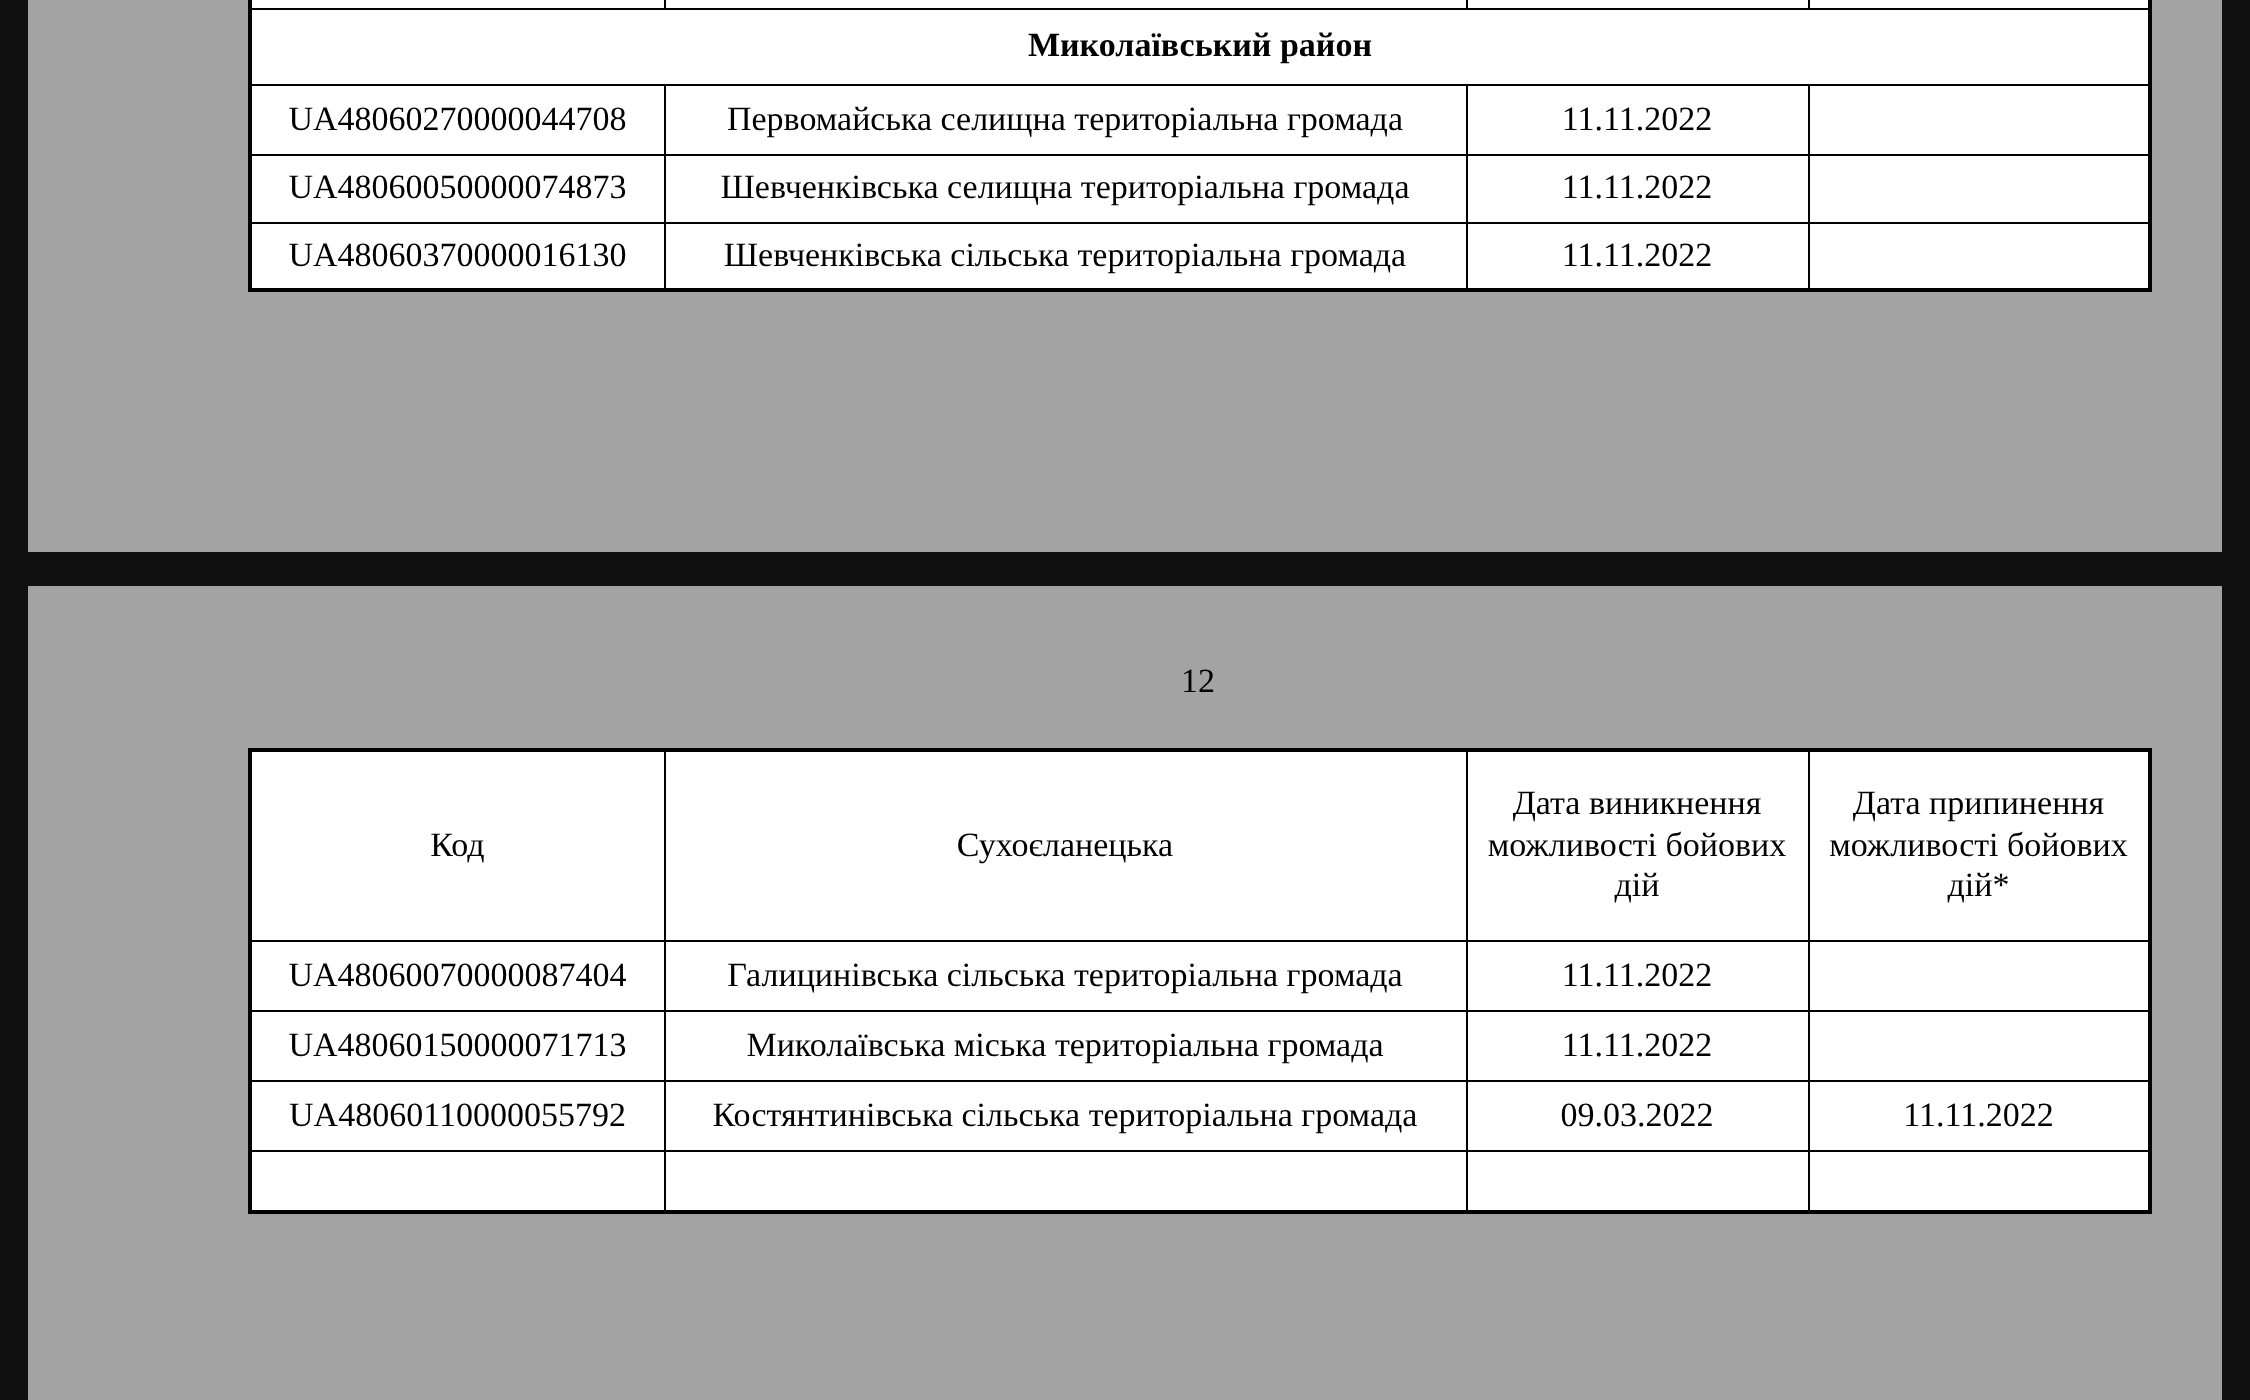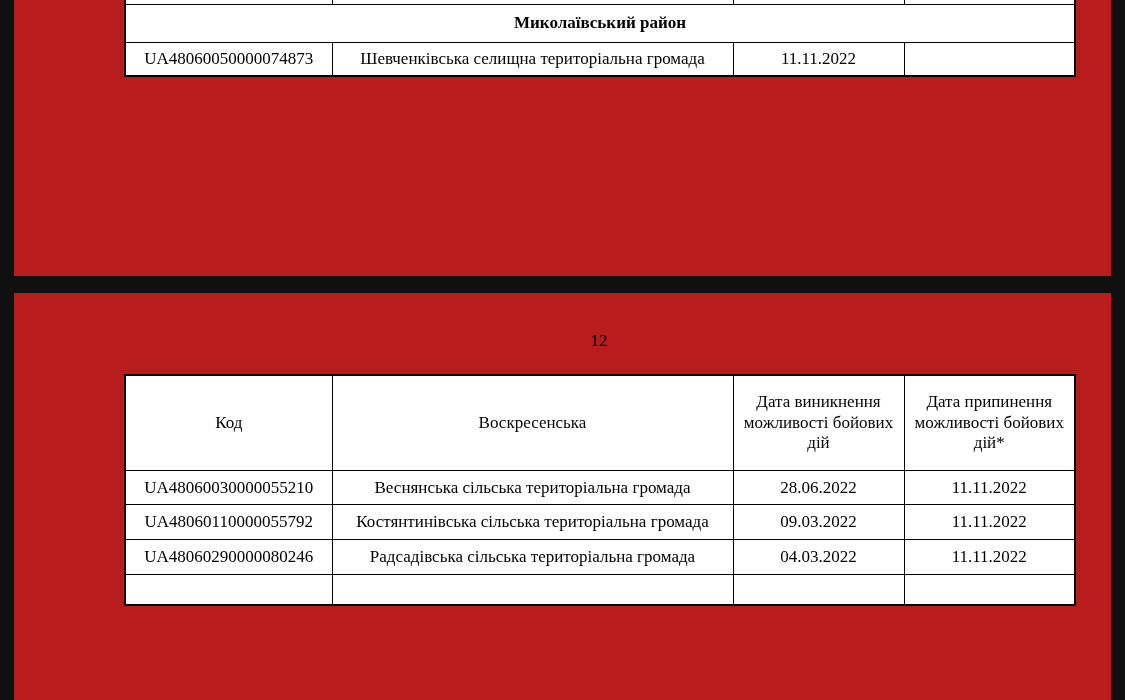--- a/index.html
+++ b/index.html
@@ -22,7 +22,7 @@
     position: absolute;
     left: 14px;
     width: 1097px;
-    background: #b91c1c;
+    background: #a3a3a3;
     overflow: hidden;
   }
   #page-top { top: 0; height: 276px; }

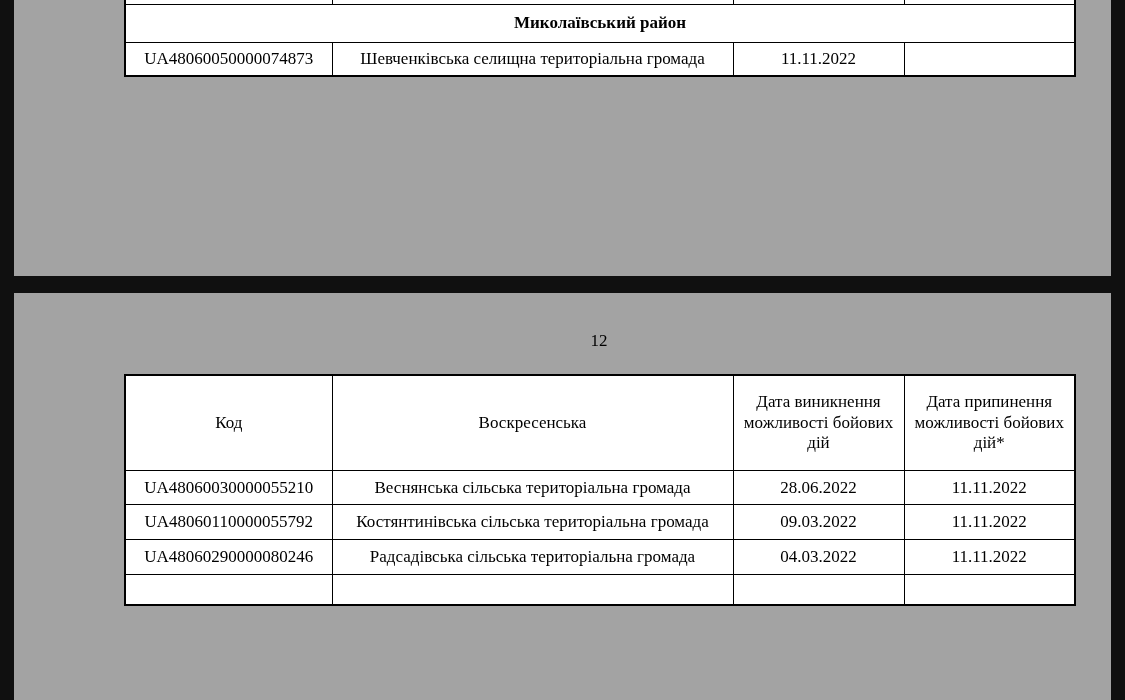--- a/index.html
+++ b/index.html
@@ -97,6 +97,12 @@
         <tr class="h38">
           <td colspan="4" class="district">Миколаївський район</td>
         </tr>
+        <tr class="h35">
+          <td>UA48060270000044708</td>
+          <td>Первомайська селищна територіальна громада</td>
+          <td>11.11.2022</td>
+          <td></td>
+        </tr>
         <tr class="h34">
           <td>UA48060050000074873</td>
           <td>Шевченківська селищна територіальна громада</td>

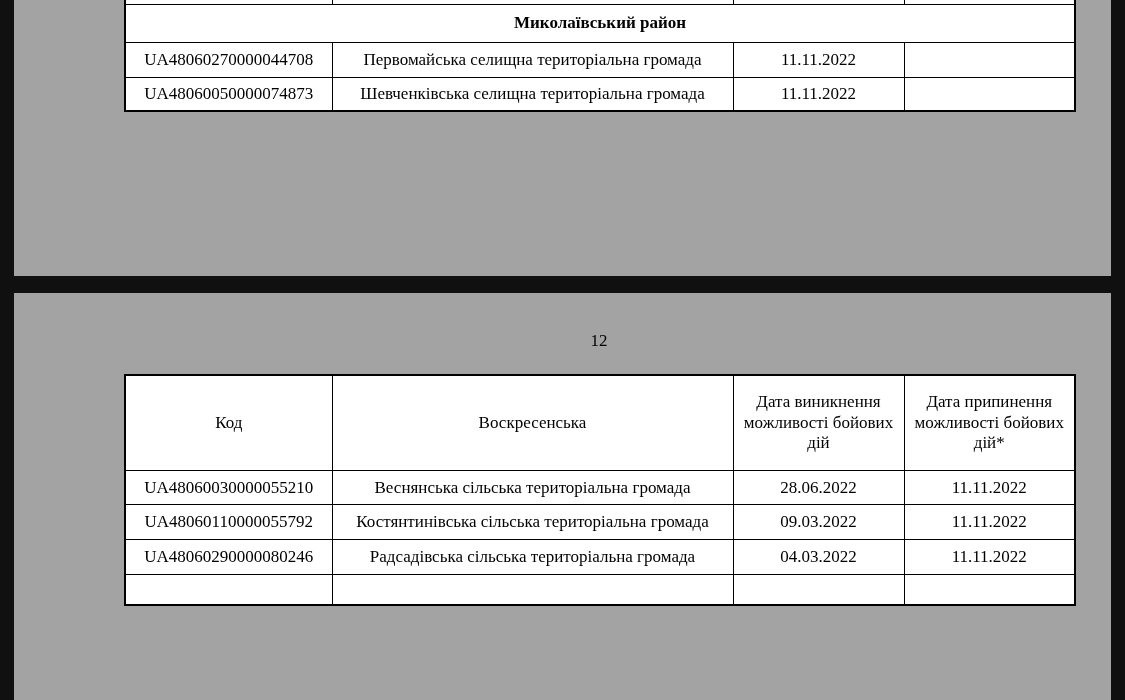--- a/index.html
+++ b/index.html
@@ -109,6 +109,12 @@
           <td>11.11.2022</td>
           <td></td>
         </tr>
+        <tr class="h34">
+          <td>UA48060370000016130</td>
+          <td>Шевченківська сільська територіальна громада</td>
+          <td>11.11.2022</td>
+          <td></td>
+        </tr>
       </tbody>
     </table>
   </div>

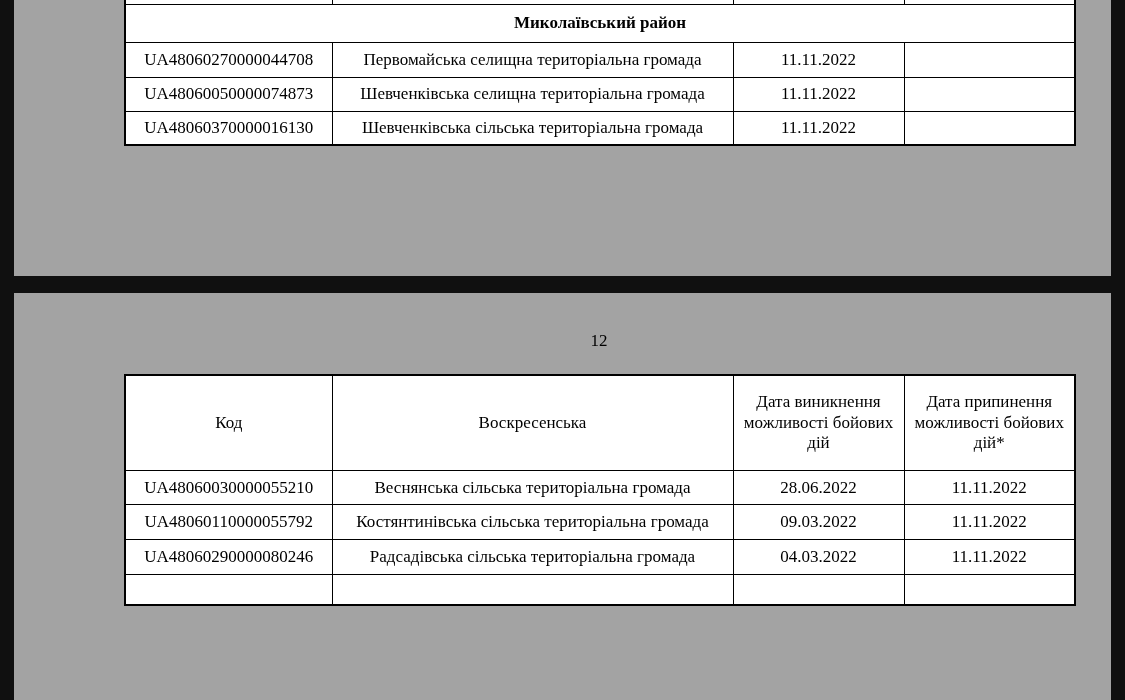--- a/index.html
+++ b/index.html
@@ -132,7 +132,7 @@
       <tbody>
         <tr class="h73">
           <td class="hdr">Код</td>
-          <td class="hdr">Воскресенська</td>
+          <td class="hdr">Сухоєланецька</td>
           <td class="hdr">Дата виникнення можливості бойових дій</td>
           <td class="hdr">Дата припинення можливості бойових дій*</td>
         </tr>

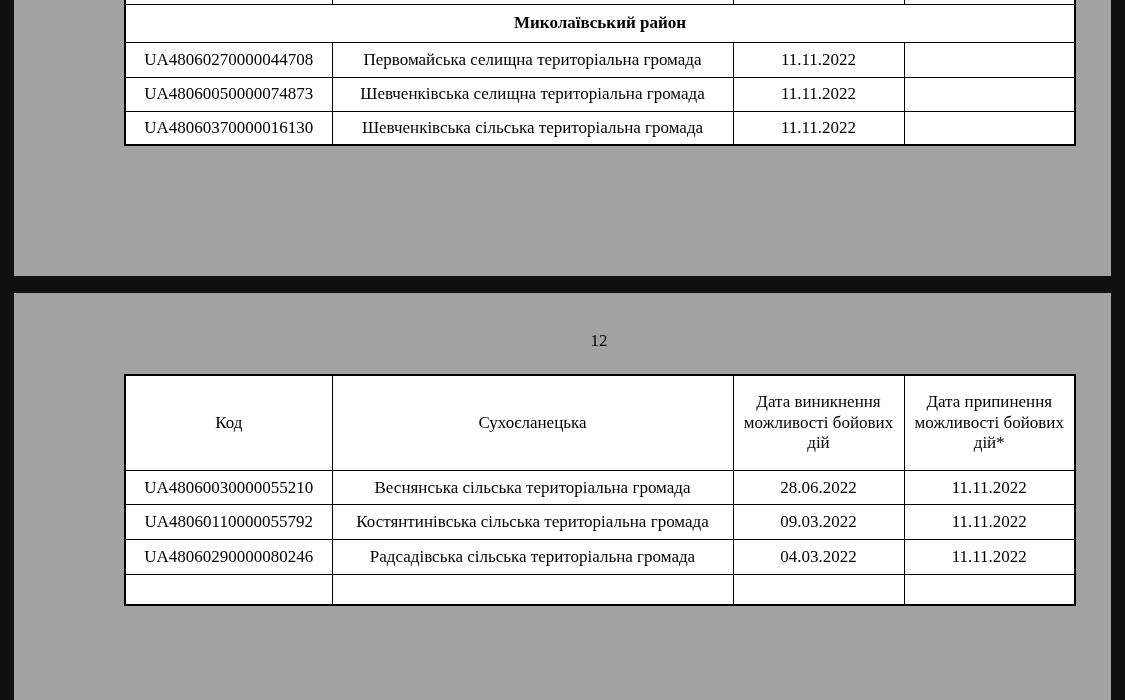--- a/index.html
+++ b/index.html
@@ -136,6 +136,12 @@
           <td class="hdr">Дата виникнення можливості бойових дій</td>
           <td class="hdr">Дата припинення можливості бойових дій*</td>
         </tr>
+        <tr class="h35">
+          <td>UA48060070000087404</td>
+          <td>Галицинівська сільська територіальна громада</td>
+          <td>11.11.2022</td>
+          <td></td>
+        </tr>
         <tr class="h34">
           <td>UA48060030000055210</td>
           <td>Веснянська сільська територіальна громада</td>

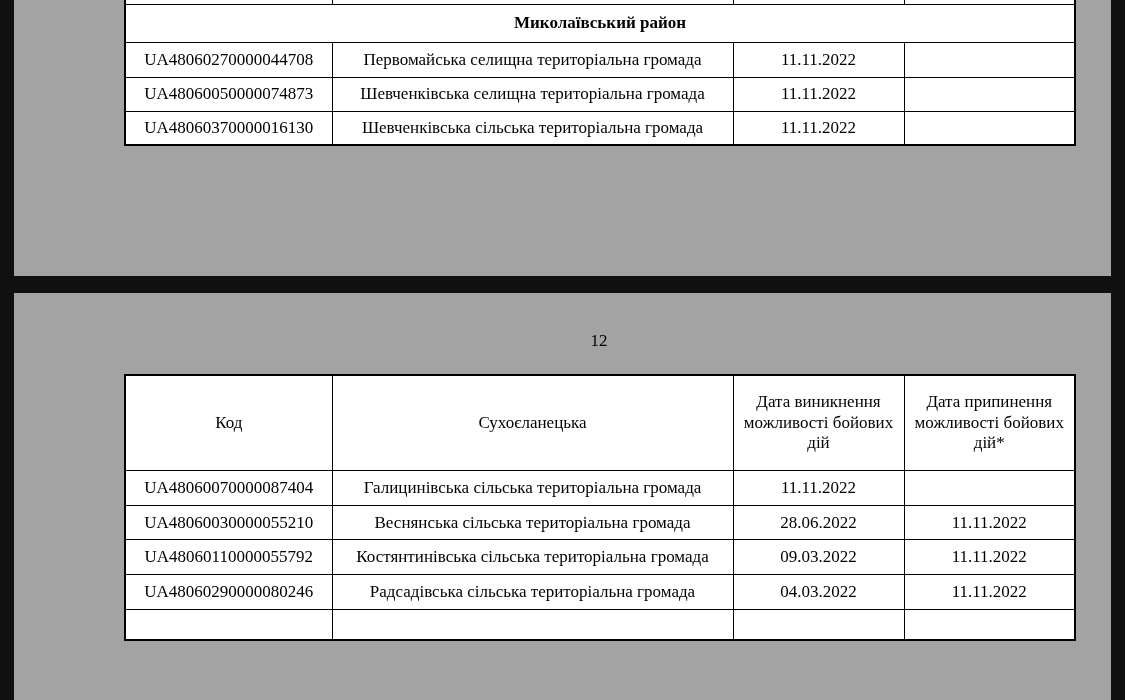--- a/index.html
+++ b/index.html
@@ -142,6 +142,12 @@
           <td>11.11.2022</td>
           <td></td>
         </tr>
+        <tr class="h35">
+          <td>UA48060150000071713</td>
+          <td>Миколаївська міська територіальна громада</td>
+          <td>11.11.2022</td>
+          <td></td>
+        </tr>
         <tr class="h34">
           <td>UA48060030000055210</td>
           <td>Веснянська сільська територіальна громада</td>

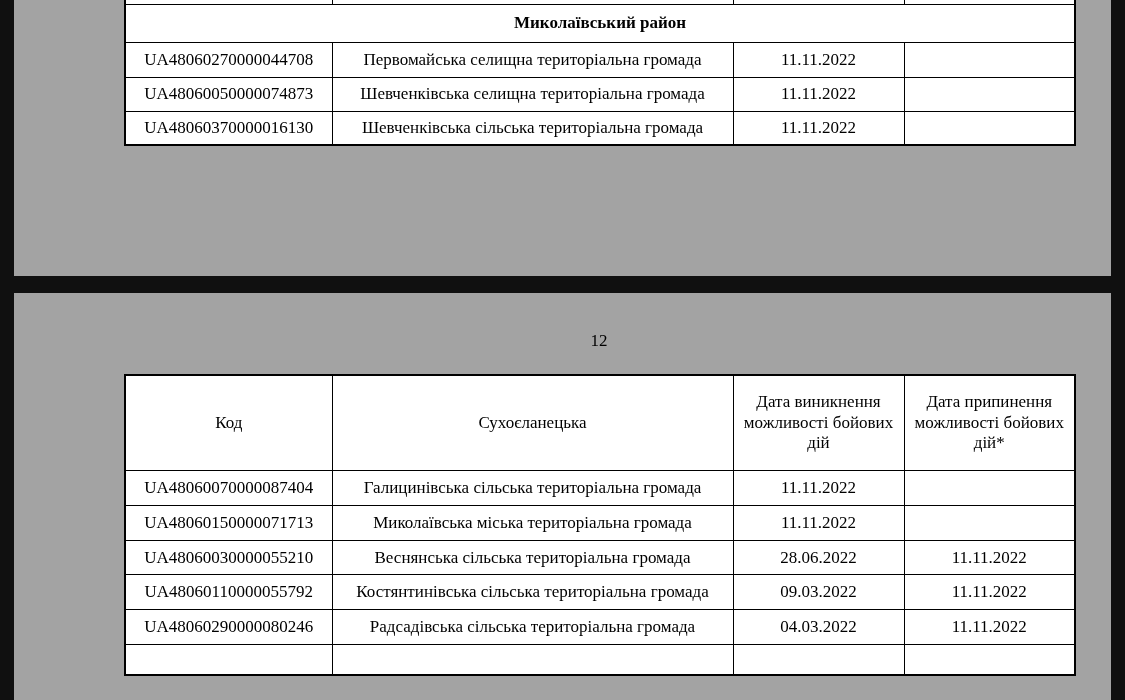--- a/index.html
+++ b/index.html
@@ -148,12 +148,6 @@
           <td>11.11.2022</td>
           <td></td>
         </tr>
-        <tr class="h34">
-          <td>UA48060030000055210</td>
-          <td>Веснянська сільська територіальна громада</td>
-          <td>28.06.2022</td>
-          <td>11.11.2022</td>
-        </tr>
         <tr class="h35">
           <td>UA48060110000055792</td>
           <td>Костянтинівська сільська територіальна громада</td>

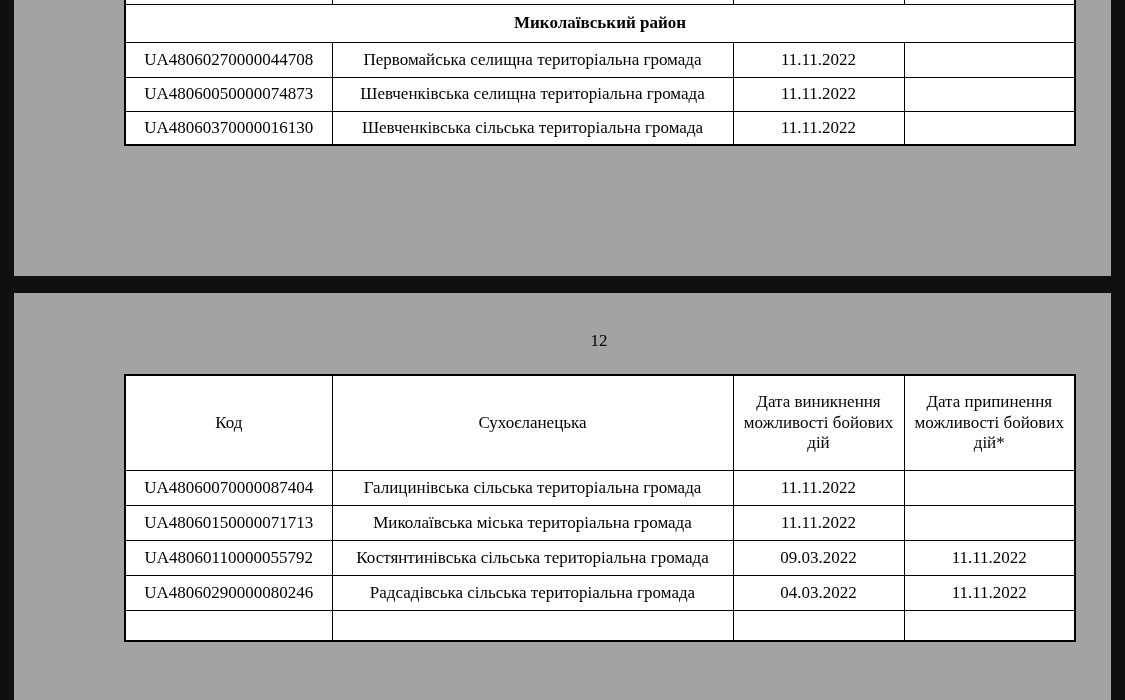--- a/index.html
+++ b/index.html
@@ -154,12 +154,6 @@
           <td>09.03.2022</td>
           <td>11.11.2022</td>
         </tr>
-        <tr class="h35">
-          <td>UA48060290000080246</td>
-          <td>Радсадівська сільська територіальна громада</td>
-          <td>04.03.2022</td>
-          <td>11.11.2022</td>
-        </tr>
         <tr class="h30">
           <td></td>
           <td></td>

